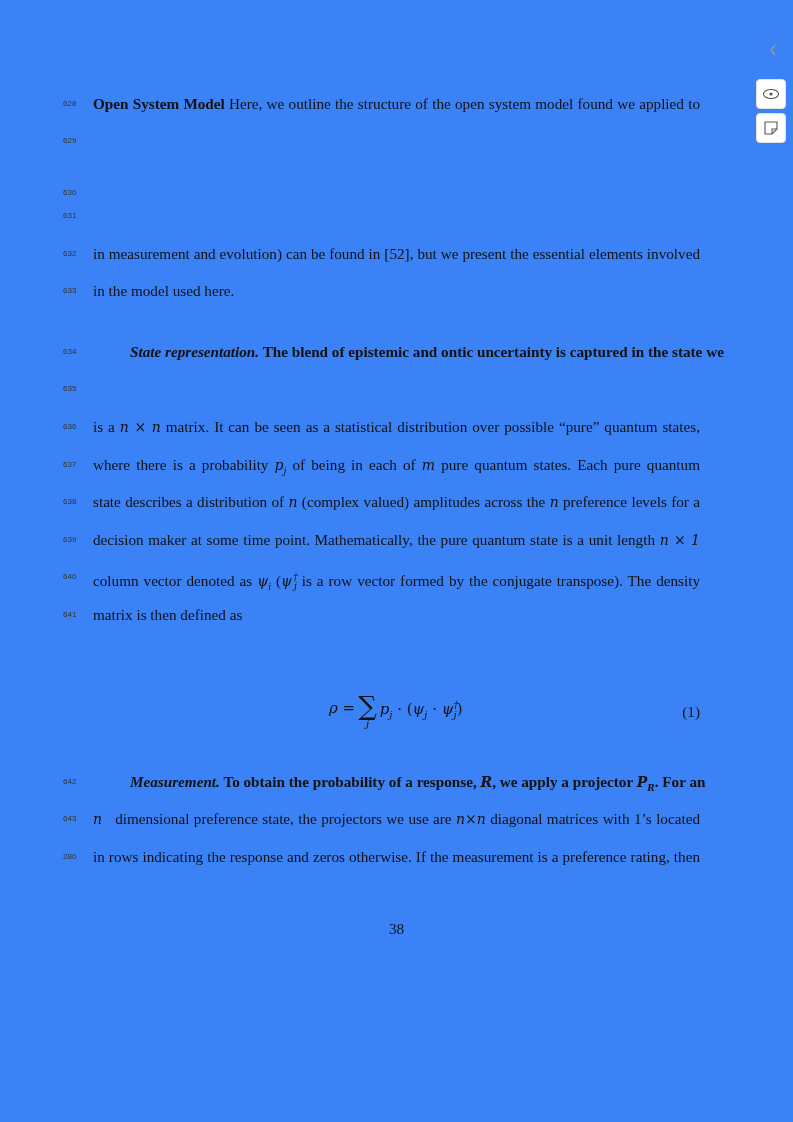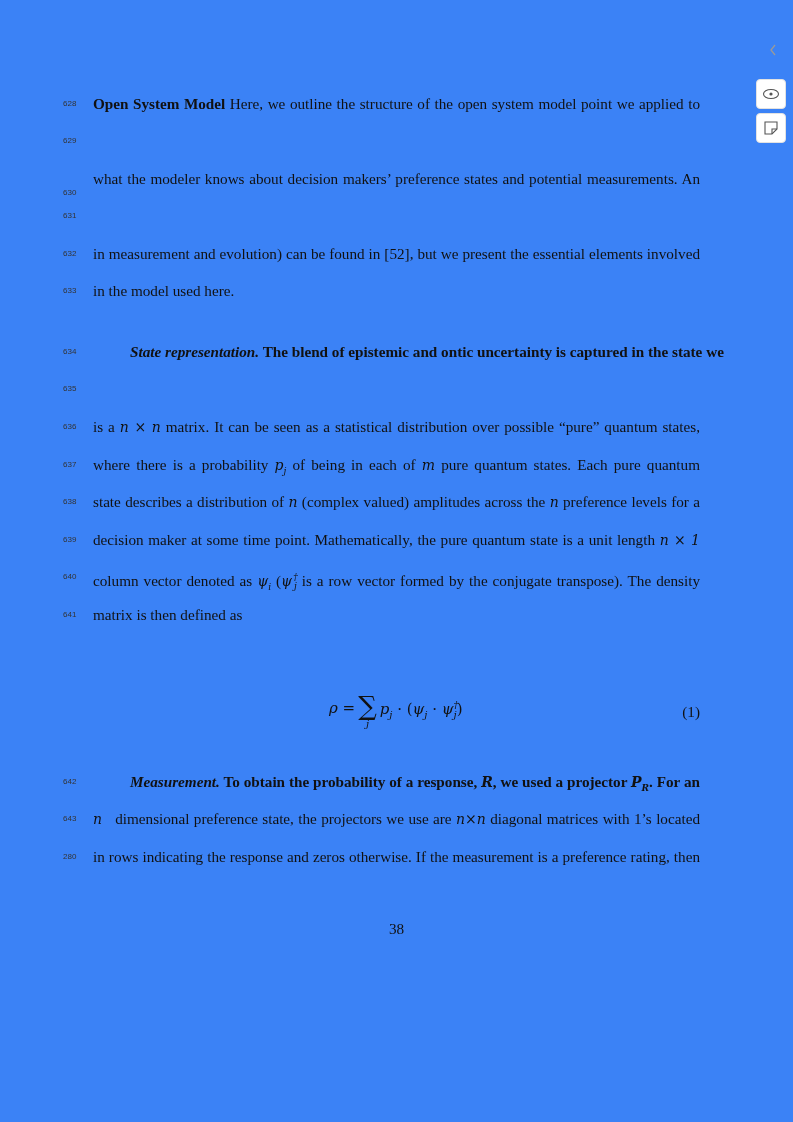--- a/index.html
+++ b/index.html
@@ -143,7 +143,7 @@
 <div class="page">
 
   <span class="lineno" style="top:95px">628</span>
-  <div class="line" style="top:95px"><span class="bold">Open System Model</span><span>  Here, we outline the structure of the open system model point we applied to</span></div>
+  <div class="line" style="top:95px"><span class="bold">Open System Model</span><span>  Here, we outline the structure of the open system model found we applied to</span></div>
 
   <span class="lineno" style="top:132px">629</span>
 

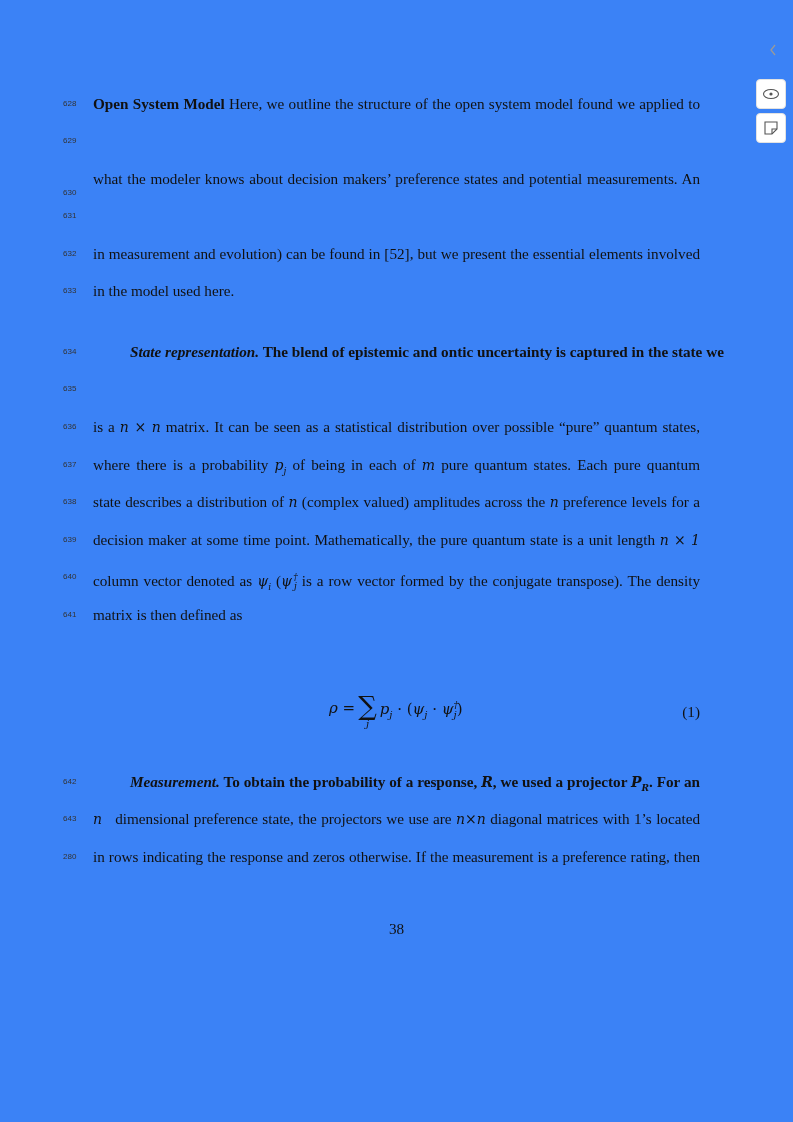--- a/index.html
+++ b/index.html
@@ -148,7 +148,6 @@
   <span class="lineno" style="top:132px">629</span>
 
   <span class="lineno" style="top:184px">630</span>
-  <div class="line" style="top:170px">what the modeler knows about decision makers’ preference states and potential measurements. An</div>
 
   <span class="lineno" style="top:207px">631</span>
 

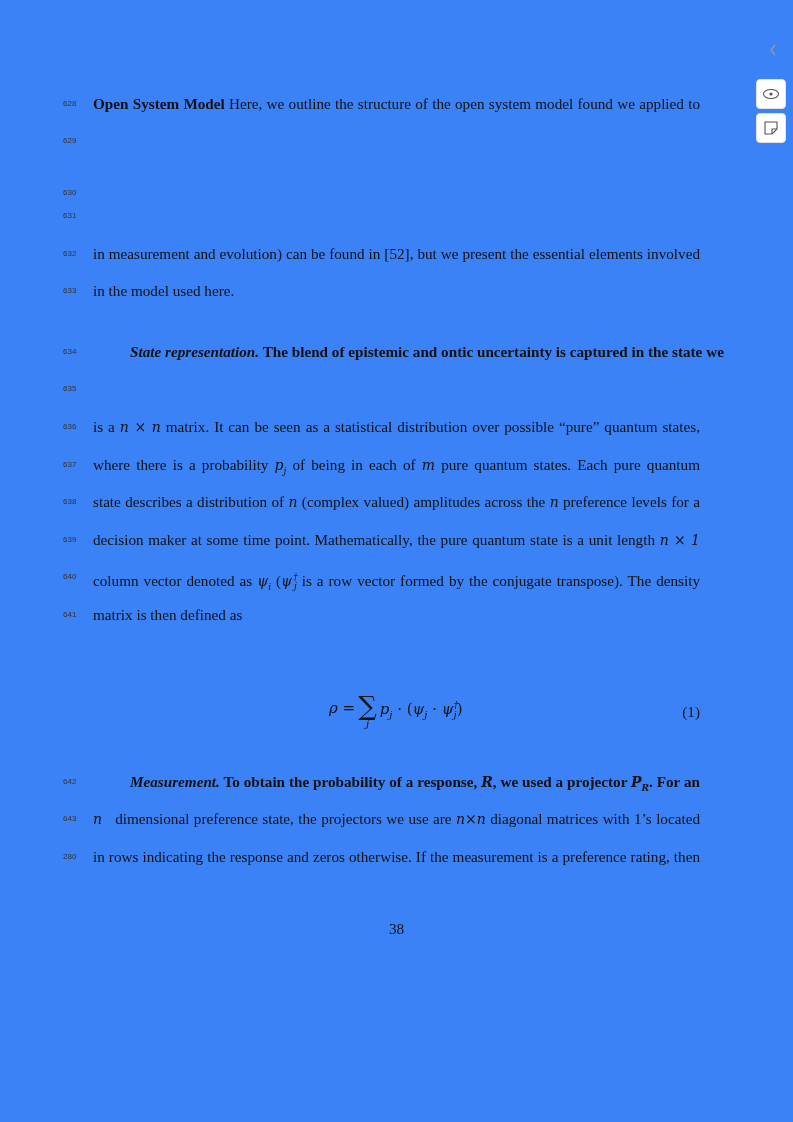--- a/index.html
+++ b/index.html
@@ -193,7 +193,7 @@
   </div>
 
   <span class="lineno" style="top:773px">642</span>
-  <div class="line indent" style="top:773px"><span class="ital">Measurement.</span><span> To obtain the probability of a response, </span><span class="math">R</span><span>, we used a projector </span><span class="math">P<sub style="font-size:9px">R</sub></span><span>.  For an</span></div>
+  <div class="line indent" style="top:773px"><span class="ital">Measurement.</span><span> To obtain the probability of a response, </span><span class="math">R</span><span>, we apply a projector </span><span class="math">P<sub style="font-size:9px">R</sub></span><span>.  For an</span></div>
 
   <span class="lineno" style="top:810px">643</span>
   <div class="line" style="top:810px"><span class="math">n</span><span style="white-space:pre">   dimensional preference state, the projectors we use are </span><span class="math">n×n</span><span> diagonal matrices with 1’s located</span></div>

